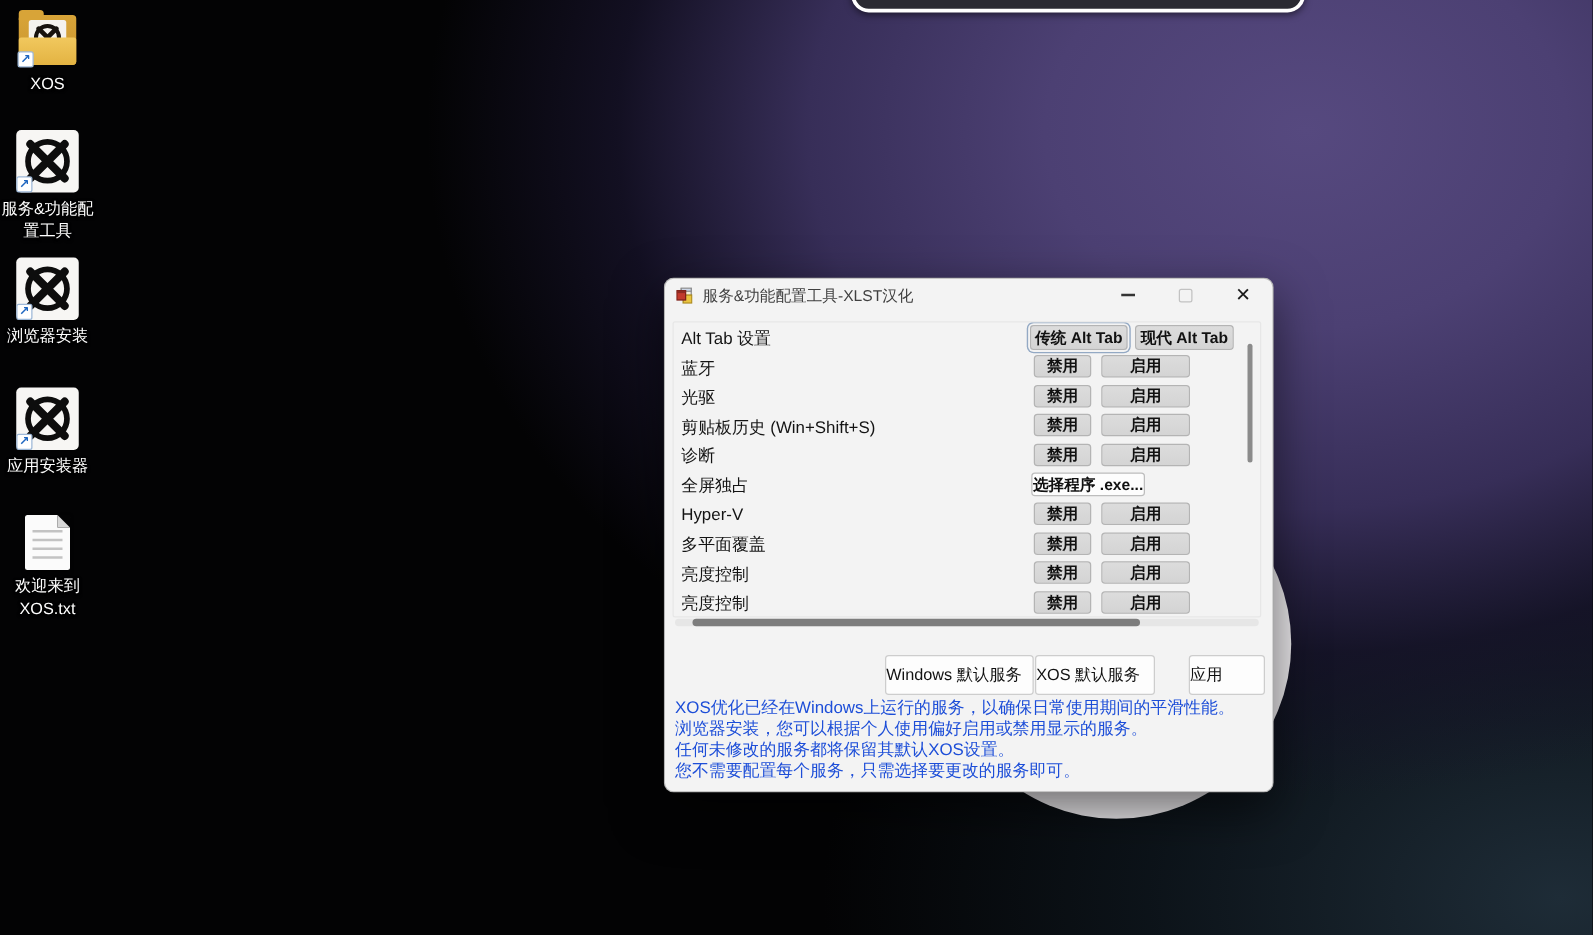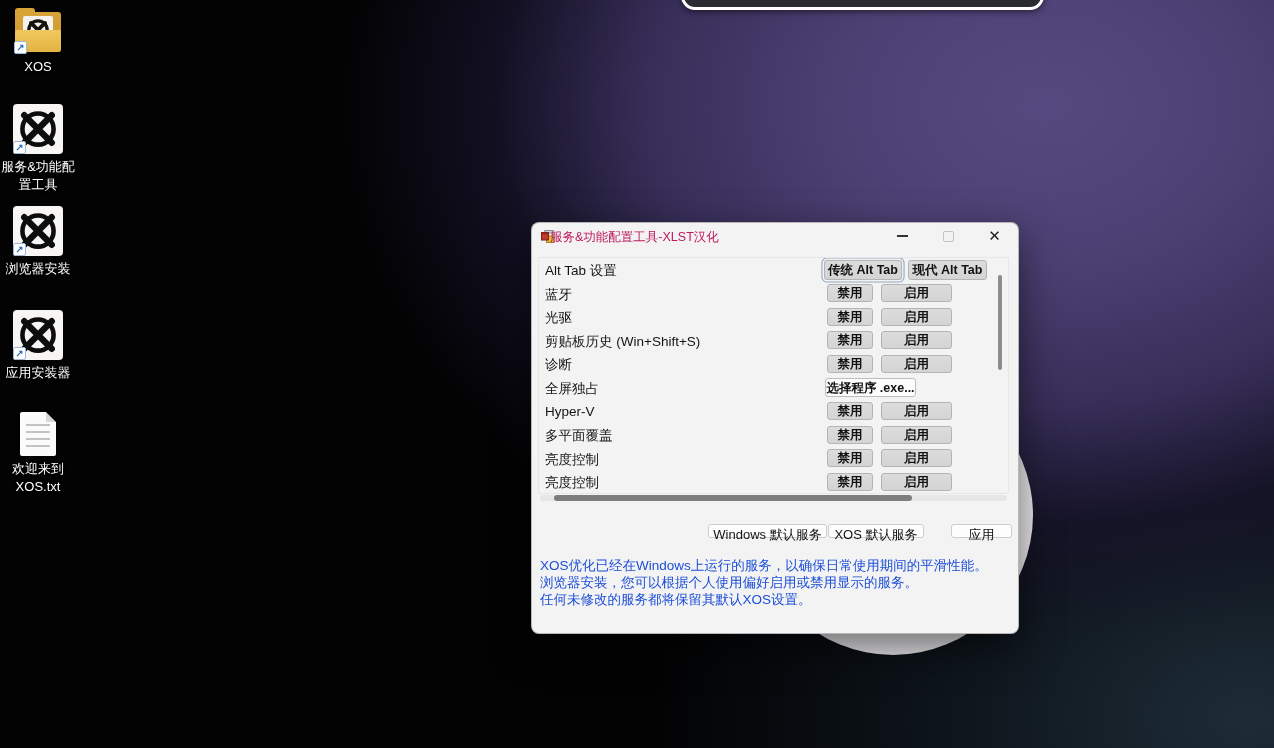--- a/index.html
+++ b/index.html
@@ -75,7 +75,7 @@
   }
   .titlebar { position:absolute; left:0; top:0; right:0; height:26px; }
   .titlebar .appicon { position:absolute; left:9px; top:7px; width:13px; height:13px; }
-  .titlebar .title { position:absolute; left:18px; top:6px; font-size:12.5px; color:#be185d; }
+  .titlebar .title { position:absolute; left:30px; top:6px; font-size:12.5px; color:#404040; }
   .caption-btns { position:absolute; right:8px; top:0; height:26px; display:flex; }
   .cap { width:31px; height:26px; display:flex; align-items:center; justify-content:center;
          font-size:13px; color:#222; margin-left:15px; }

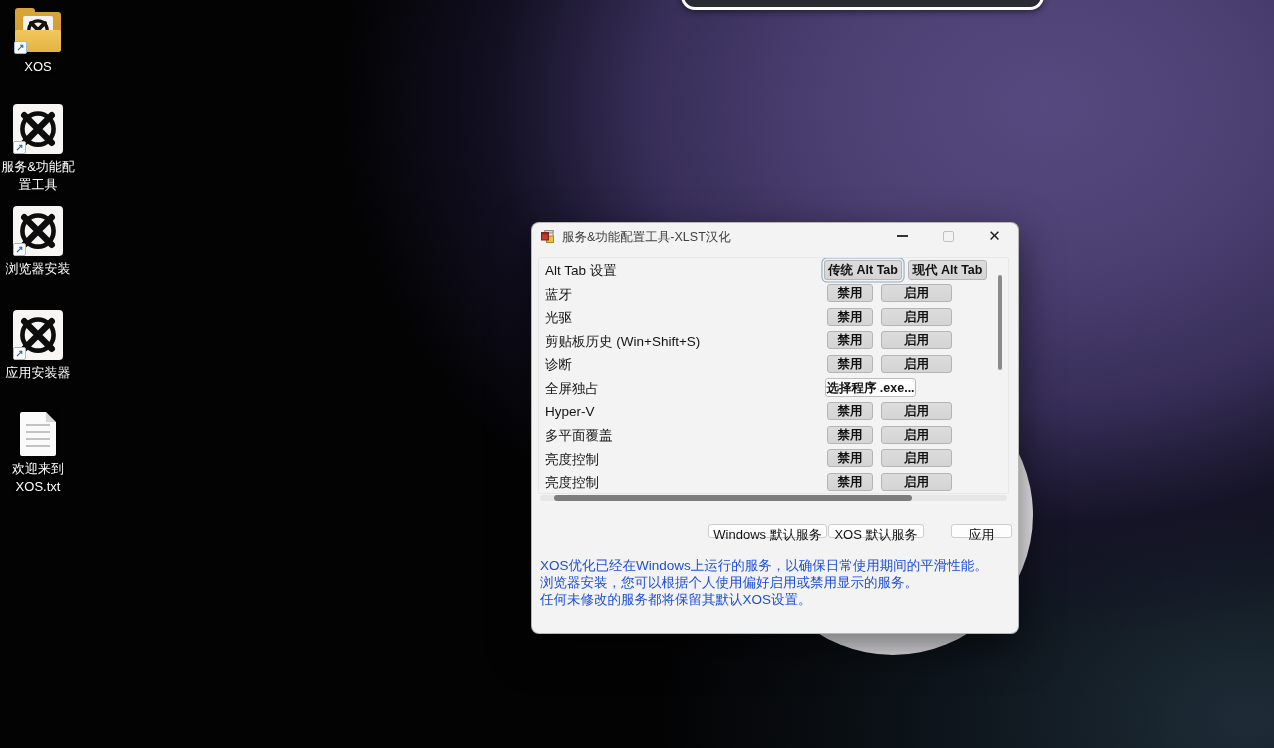--- a/index.html
+++ b/index.html
@@ -107,9 +107,9 @@
                    background:#7d7d7d; border-radius:3px; }
 
   .footer-btn {
-    position:absolute; top:301px; height:14px; font-size:13px; color:#111;
+    position:absolute; top:301px; height:32px; font-size:13px; color:#111;
     background:#fdfdfd; border:1px solid #cdcdcd; border-radius:3px;
-    font-family:inherit; line-height:20px; text-align:center; padding:0; cursor:pointer;
+    font-family:inherit; line-height:20px; text-align:left; padding:0; cursor:pointer;
   }
   .fb-win { left:176px; width:119px; }
   .fb-xos { left:296px; width:96px; }

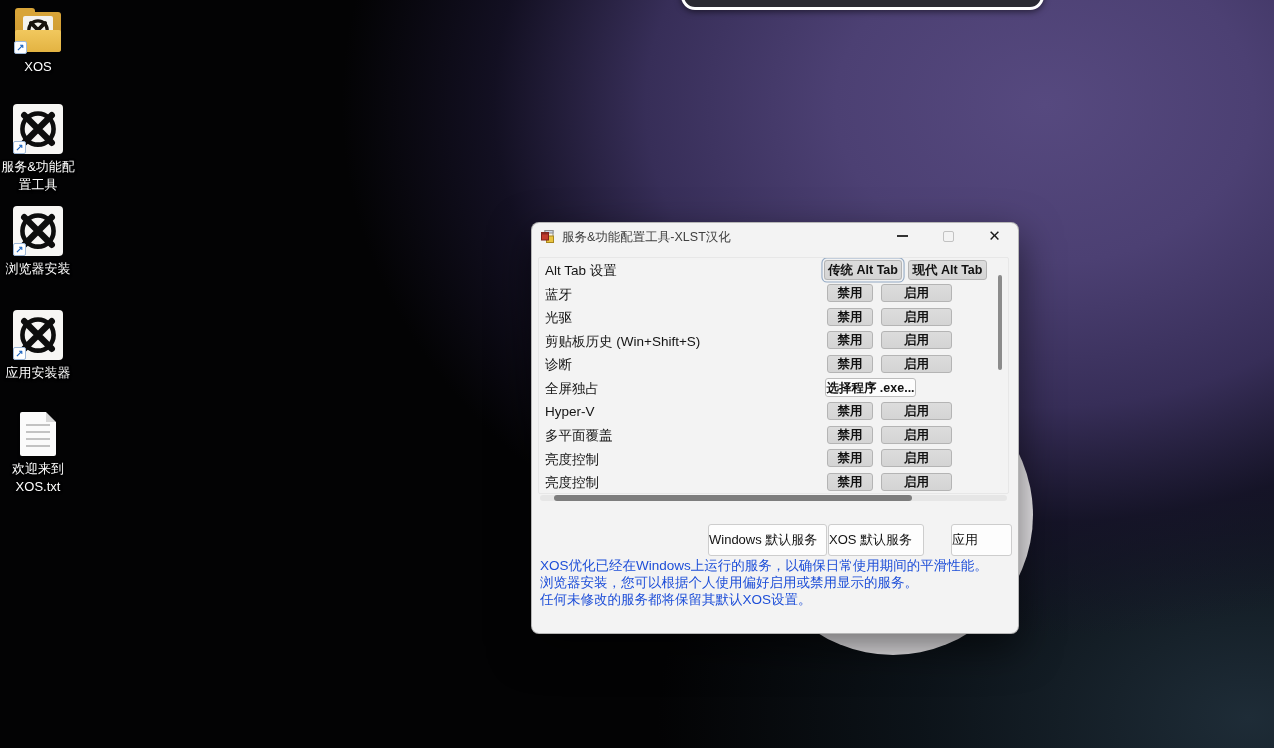--- a/index.html
+++ b/index.html
@@ -291,6 +291,7 @@
     <div>XOS优化已经在Windows上运行的服务，以确保日常使用期间的平滑性能。</div>
     <div>浏览器安装，您可以根据个人使用偏好启用或禁用显示的服务。</div>
     <div>任何未修改的服务都将保留其默认XOS设置。</div>
+    <div>您不需要配置每个服务，只需选择要更改的服务即可。</div>
   </div>
 
 </div>

